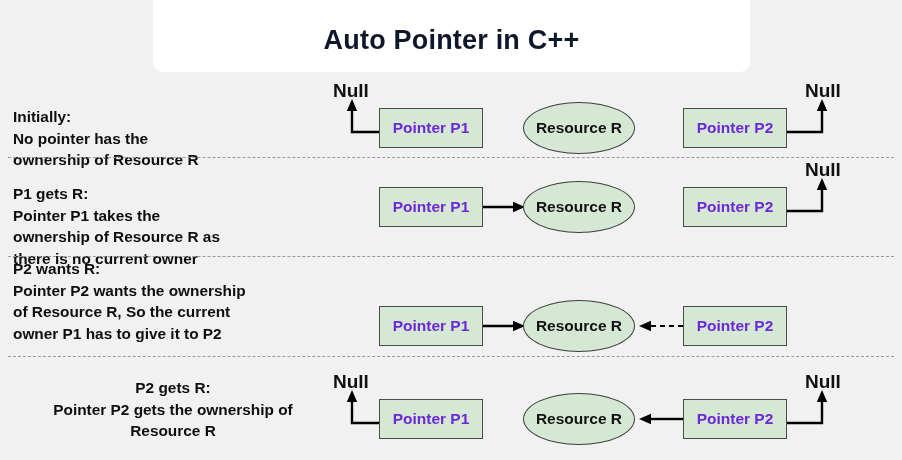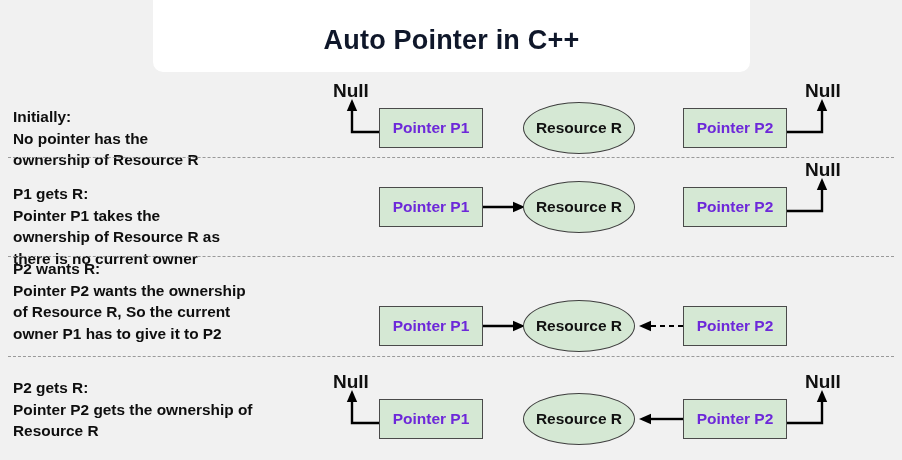--- a/index.html
+++ b/index.html
@@ -188,7 +188,7 @@
   </div>
 
   <div class="row" style="top:0;">
-    <div class="row-text" style="top:377px;">P2 gets R:
+    <div class="row-text" style="top:377px;text-align:center;">P2 gets R:
 Pointer P2 gets the ownership of
 Resource R</div>
 

